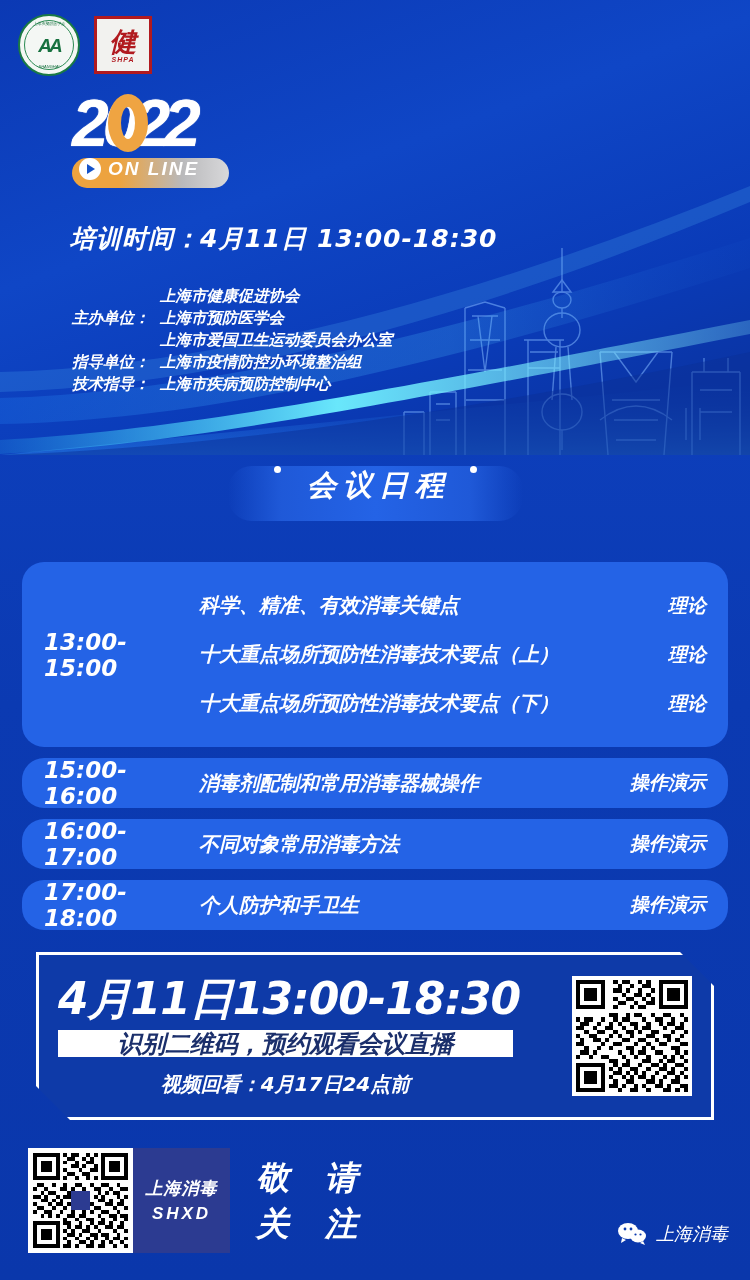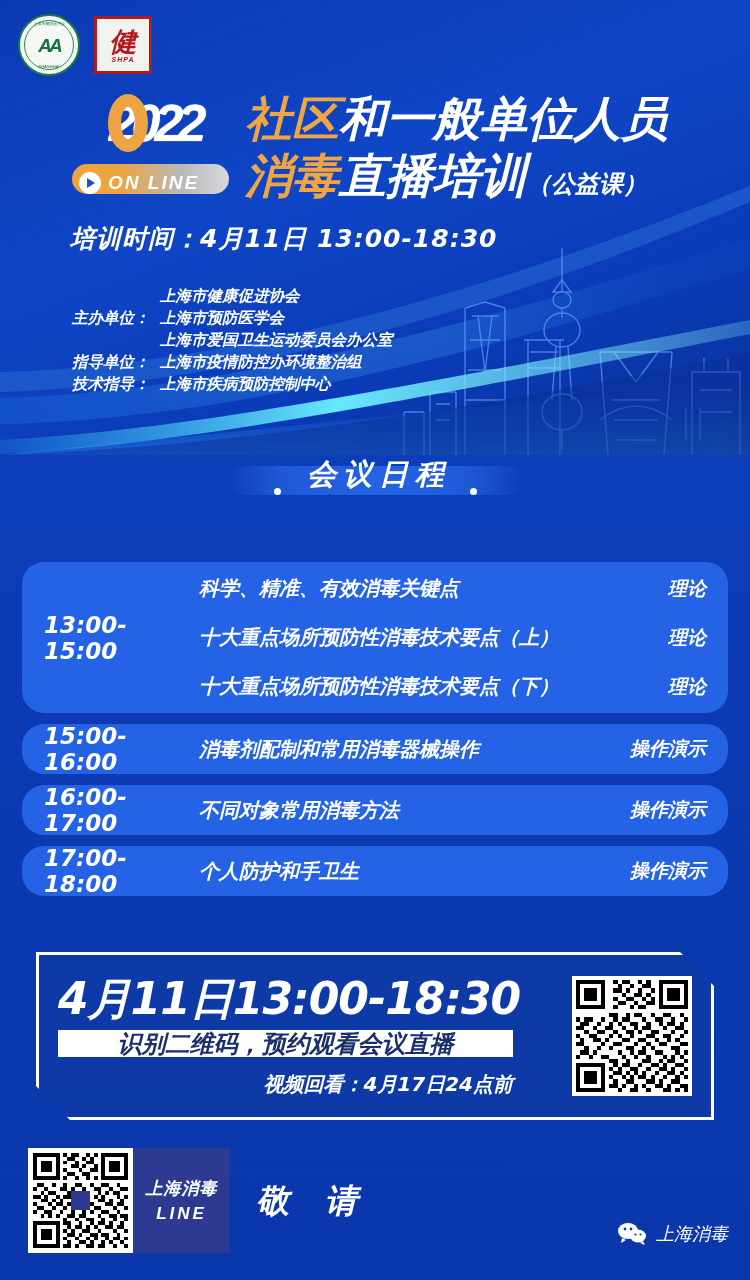--- a/index.html
+++ b/index.html
@@ -33,8 +33,8 @@
   
   .badge2022{position:absolute;left:72px;top:88px;width:165px;z-index:6;}
   .y2022{position:relative;height:70px;}
-  .y2022 .digits{font-size:52px;font-weight:bold;color:#fff;letter-spacing:-6px;line-height:70px;
-    font-family:"Liberation Sans",sans-serif;text-shadow:0 0 1px #fff;text-align:center;}
+  .y2022 .digits{font-size:66px;font-weight:bold;color:#fff;letter-spacing:-6px;line-height:70px;
+    font-family:"Liberation Sans",sans-serif;text-shadow:0 0 1px #fff;}
   .y2022 .oval{position:absolute;left:36px;top:6px;width:40px;height:58px;border:13px solid #efa442;
     border-radius:50%;box-sizing:border-box;}
   .onlinepill{margin-top:6px;height:30px;width:150px;border-radius:15px;

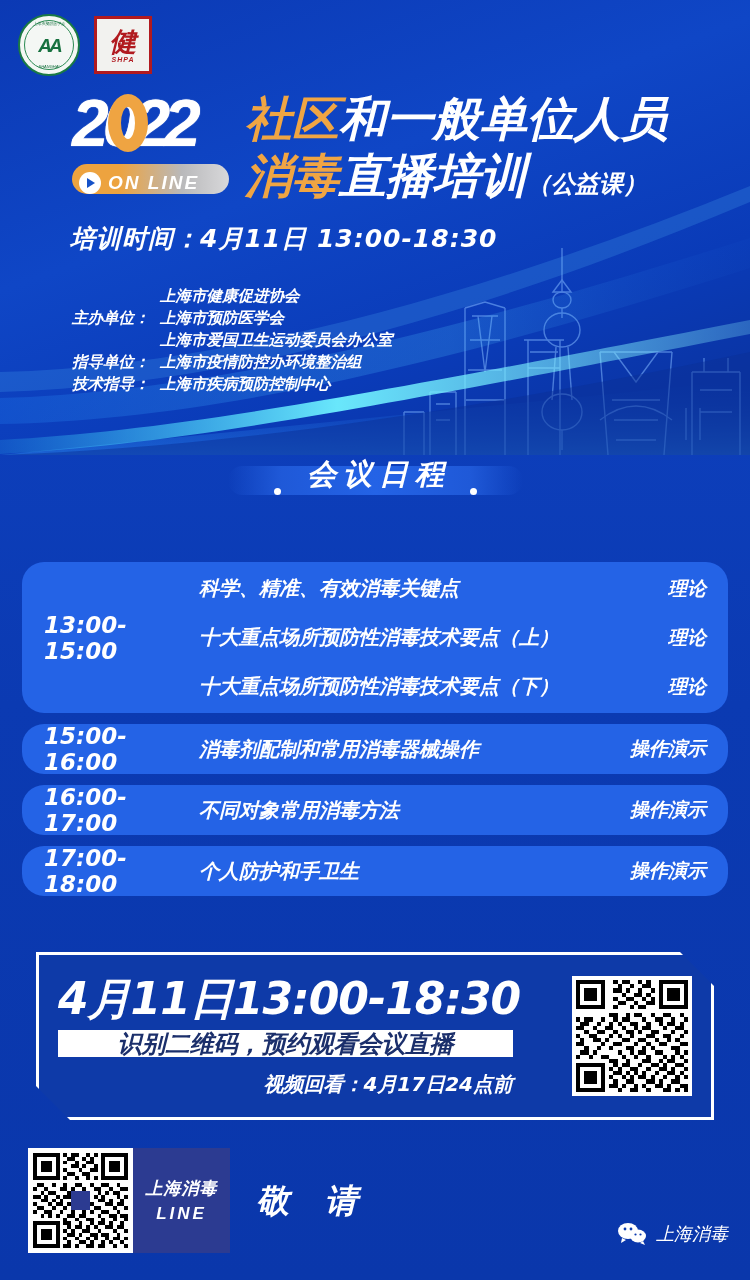--- a/index.html
+++ b/index.html
@@ -208,14 +208,6 @@
     </div>
   </div>
 
-  <div class="headline">
-    <div class="hl-line">
-      <span class="o">社区</span><span>和一般单位人员</span>
-    </div>
-    <div class="hl-line">
-      <span class="o">消毒</span><span>直播培训</span><span class="hl-sub">（公益课）</span>
-    </div>
-  </div>
 
   <div class="traintime">培训时间：4月11日  13:00-18:30</div>
 

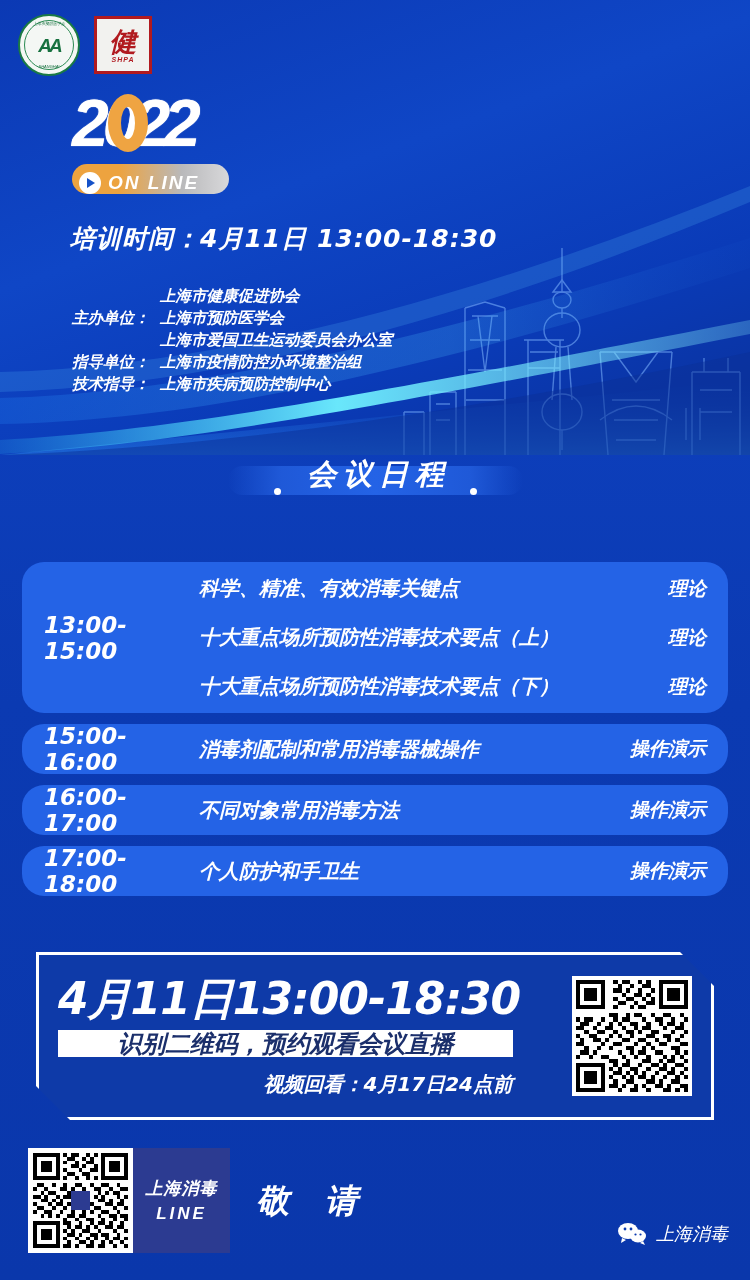--- a/index.html
+++ b/index.html
@@ -37,9 +37,9 @@
     font-family:"Liberation Sans",sans-serif;text-shadow:0 0 1px #fff;}
   .y2022 .oval{position:absolute;left:36px;top:6px;width:40px;height:58px;border:13px solid #efa442;
     border-radius:50%;box-sizing:border-box;}
-  .onlinepill{margin-top:6px;height:30px;width:150px;border-radius:15px;
+  .onlinepill{height:30px;width:150px;border-radius:15px;
     background:linear-gradient(90deg,#eda33f 0%,#eda33f 30%,#b9b9bb 70%,#d8d8da 100%);
-    display:flex;align-items:flex-end;padding-left:7px;gap:7px;}
+    display:flex;align-items:flex-start;padding-left:7px;gap:7px;}
   .playdot{width:22px;height:22px;border-radius:50%;background:#fff;display:flex;align-items:center;justify-content:center;}
   .playdot .tri{width:0;height:0;border-left:8px solid #1552c8;border-top:5px solid transparent;
     border-bottom:5px solid transparent;margin-left:2px;}

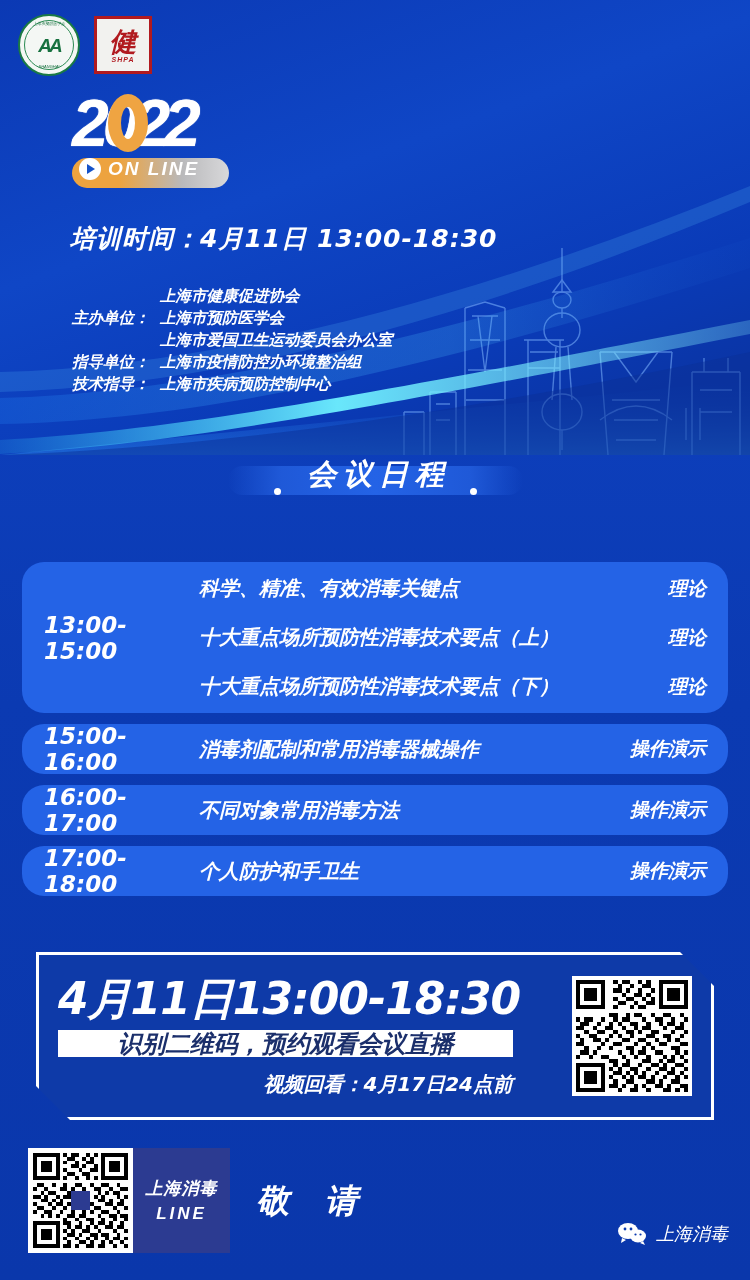--- a/index.html
+++ b/index.html
@@ -63,9 +63,9 @@
   .orgrow.indent .lbl{visibility:hidden;}
 
   
-  .sched-title{position:absolute;left:228px;top:466px;width:295px;height:29px;border-radius:24px;
+  .sched-title{position:absolute;left:228px;top:466px;width:295px;height:55px;border-radius:24px;
     background:linear-gradient(90deg,rgba(28,90,220,0) 0%,#1f59d8 18%,#2463e6 50%,#1f59d8 82%,rgba(28,90,220,0) 100%);
-    display:flex;align-items:flex-end;justify-content:center;gap:19px;z-index:6;}
+    display:flex;align-items:flex-start;justify-content:center;gap:19px;z-index:6;}
   .sched-title .dot{width:7px;height:7px;border-radius:50%;background:#fff;}
   .sched-title .tx{font-size:29px;font-weight:bold;color:#fff;letter-spacing:7px;
     font-family:"DejaVu Sans",sans-serif;text-indent:7px;}

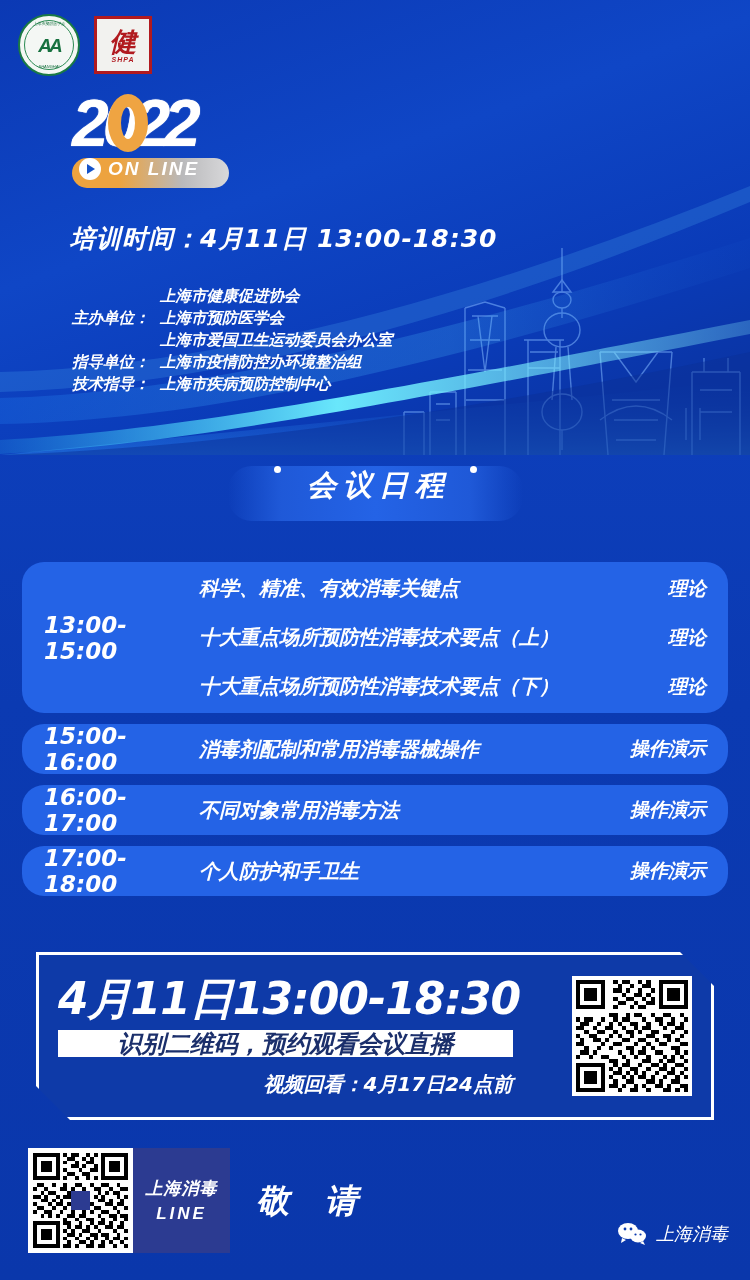--- a/index.html
+++ b/index.html
@@ -75,7 +75,7 @@
   .card{background:#2463e6;border-radius:22px;margin-bottom:11px;overflow:hidden;}
   .srow{display:flex;align-items:center;height:50px;padding:0 22px;box-sizing:border-box;}
   .card.multi .srow{height:49px;}
-  .card.multi{padding:2px 0;}
+  .card.multi{padding:19px 0;}
   .s-time{width:155px;flex:none;font-size:23px;font-weight:bold;color:#fff;
     font-family:"DejaVu Sans",sans-serif;}
   .s-topic{flex:1;font-size:20px;font-weight:bold;color:#fff;font-family:"DejaVu Sans",sans-serif;}

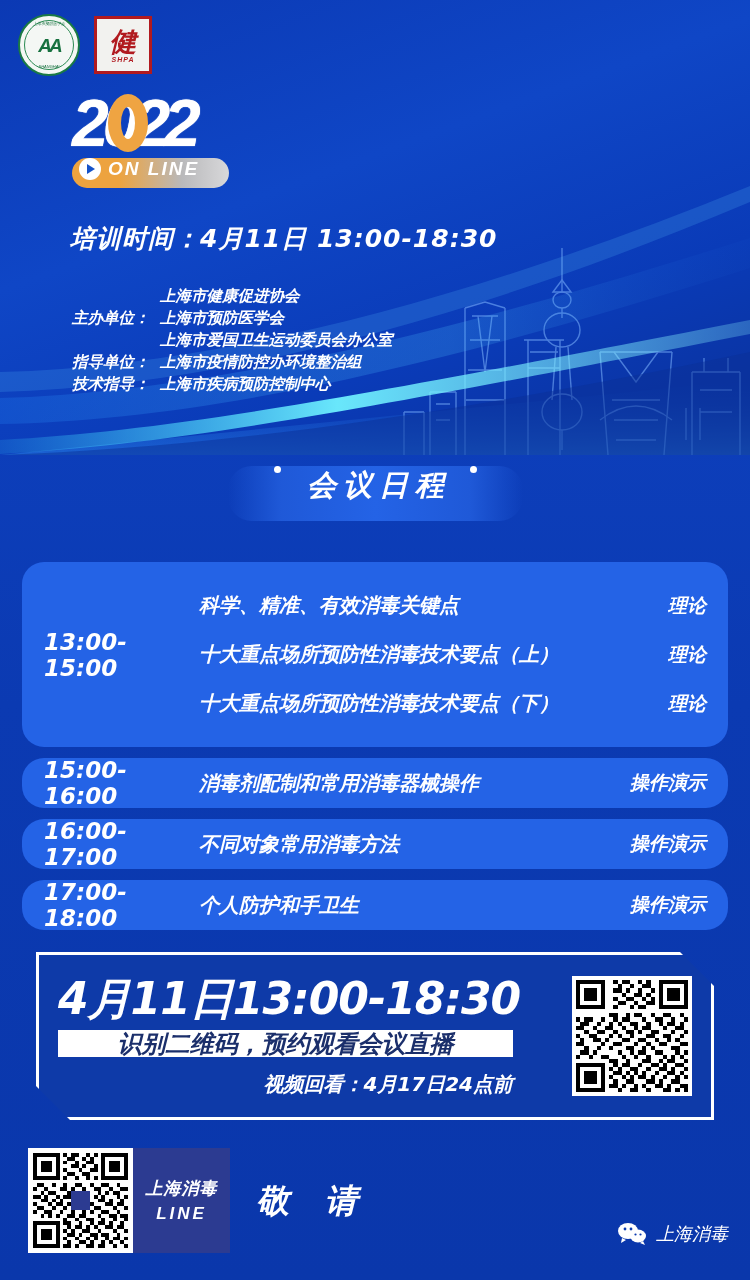--- a/index.html
+++ b/index.html
@@ -97,7 +97,7 @@
   .cta-bar{margin-top:6px;background:#fff;height:27px;display:flex;align-items:center;justify-content:center;
     width:455px;}
   .cta-bar span{font-size:24px;font-weight:bold;color:#1b2f6b;font-family:"DejaVu Sans",sans-serif;}
-  .cta-note{margin-top:14px;font-size:20px;font-weight:bold;color:#fff;text-align:right;width:455px;
+  .cta-note{margin-top:14px;font-size:20px;font-weight:bold;color:#fff;text-align:center;width:455px;
     font-family:"DejaVu Sans",sans-serif;}
   .qr-cta{width:120px;height:120px;flex:none;margin-left:14px;}
 

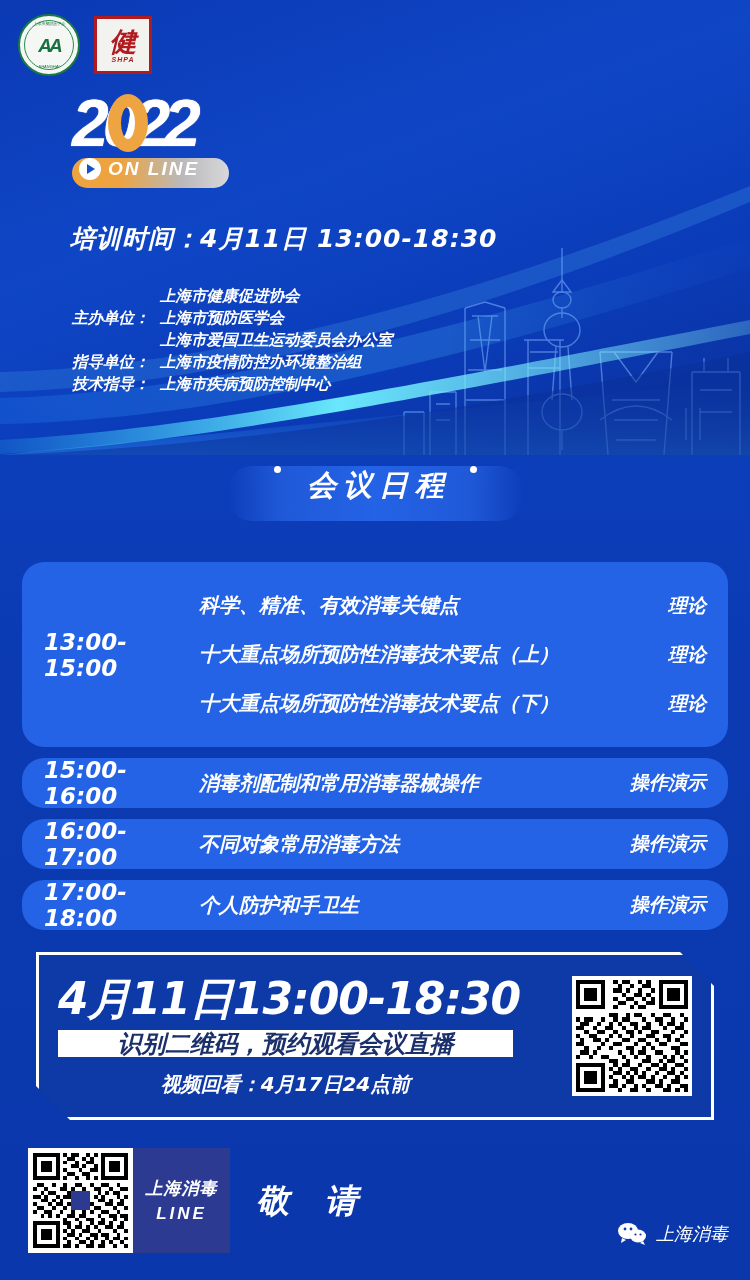--- a/index.html
+++ b/index.html
@@ -650,7 +650,7 @@
     </div>
     <div class="brandbox">
       <div class="cn">上海消毒</div>
-      <div class="en">LINE</div>
+      <div class="en">SHXD</div>
     </div>
     <div class="jingqing">
       <div>敬 请</div>

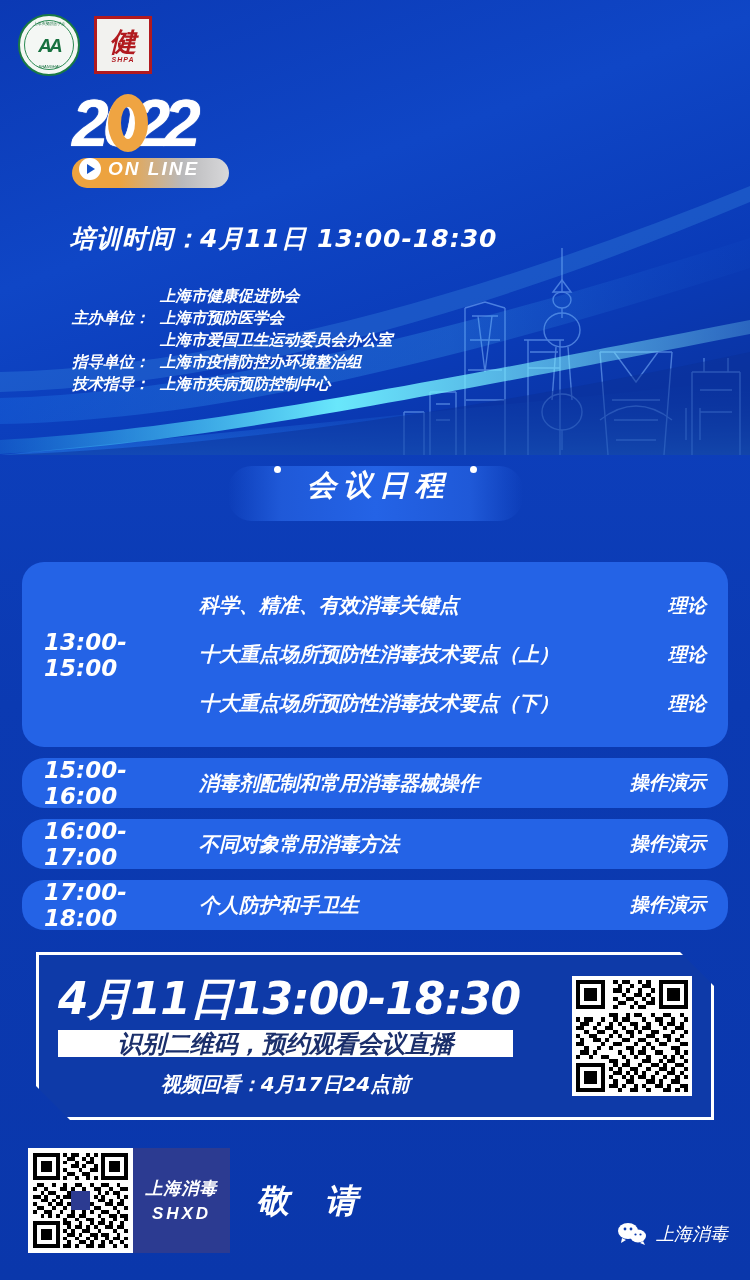--- a/index.html
+++ b/index.html
@@ -654,6 +654,7 @@
     </div>
     <div class="jingqing">
       <div>敬 请</div>
+      <div>关 注</div>
     </div>
   </div>
 

